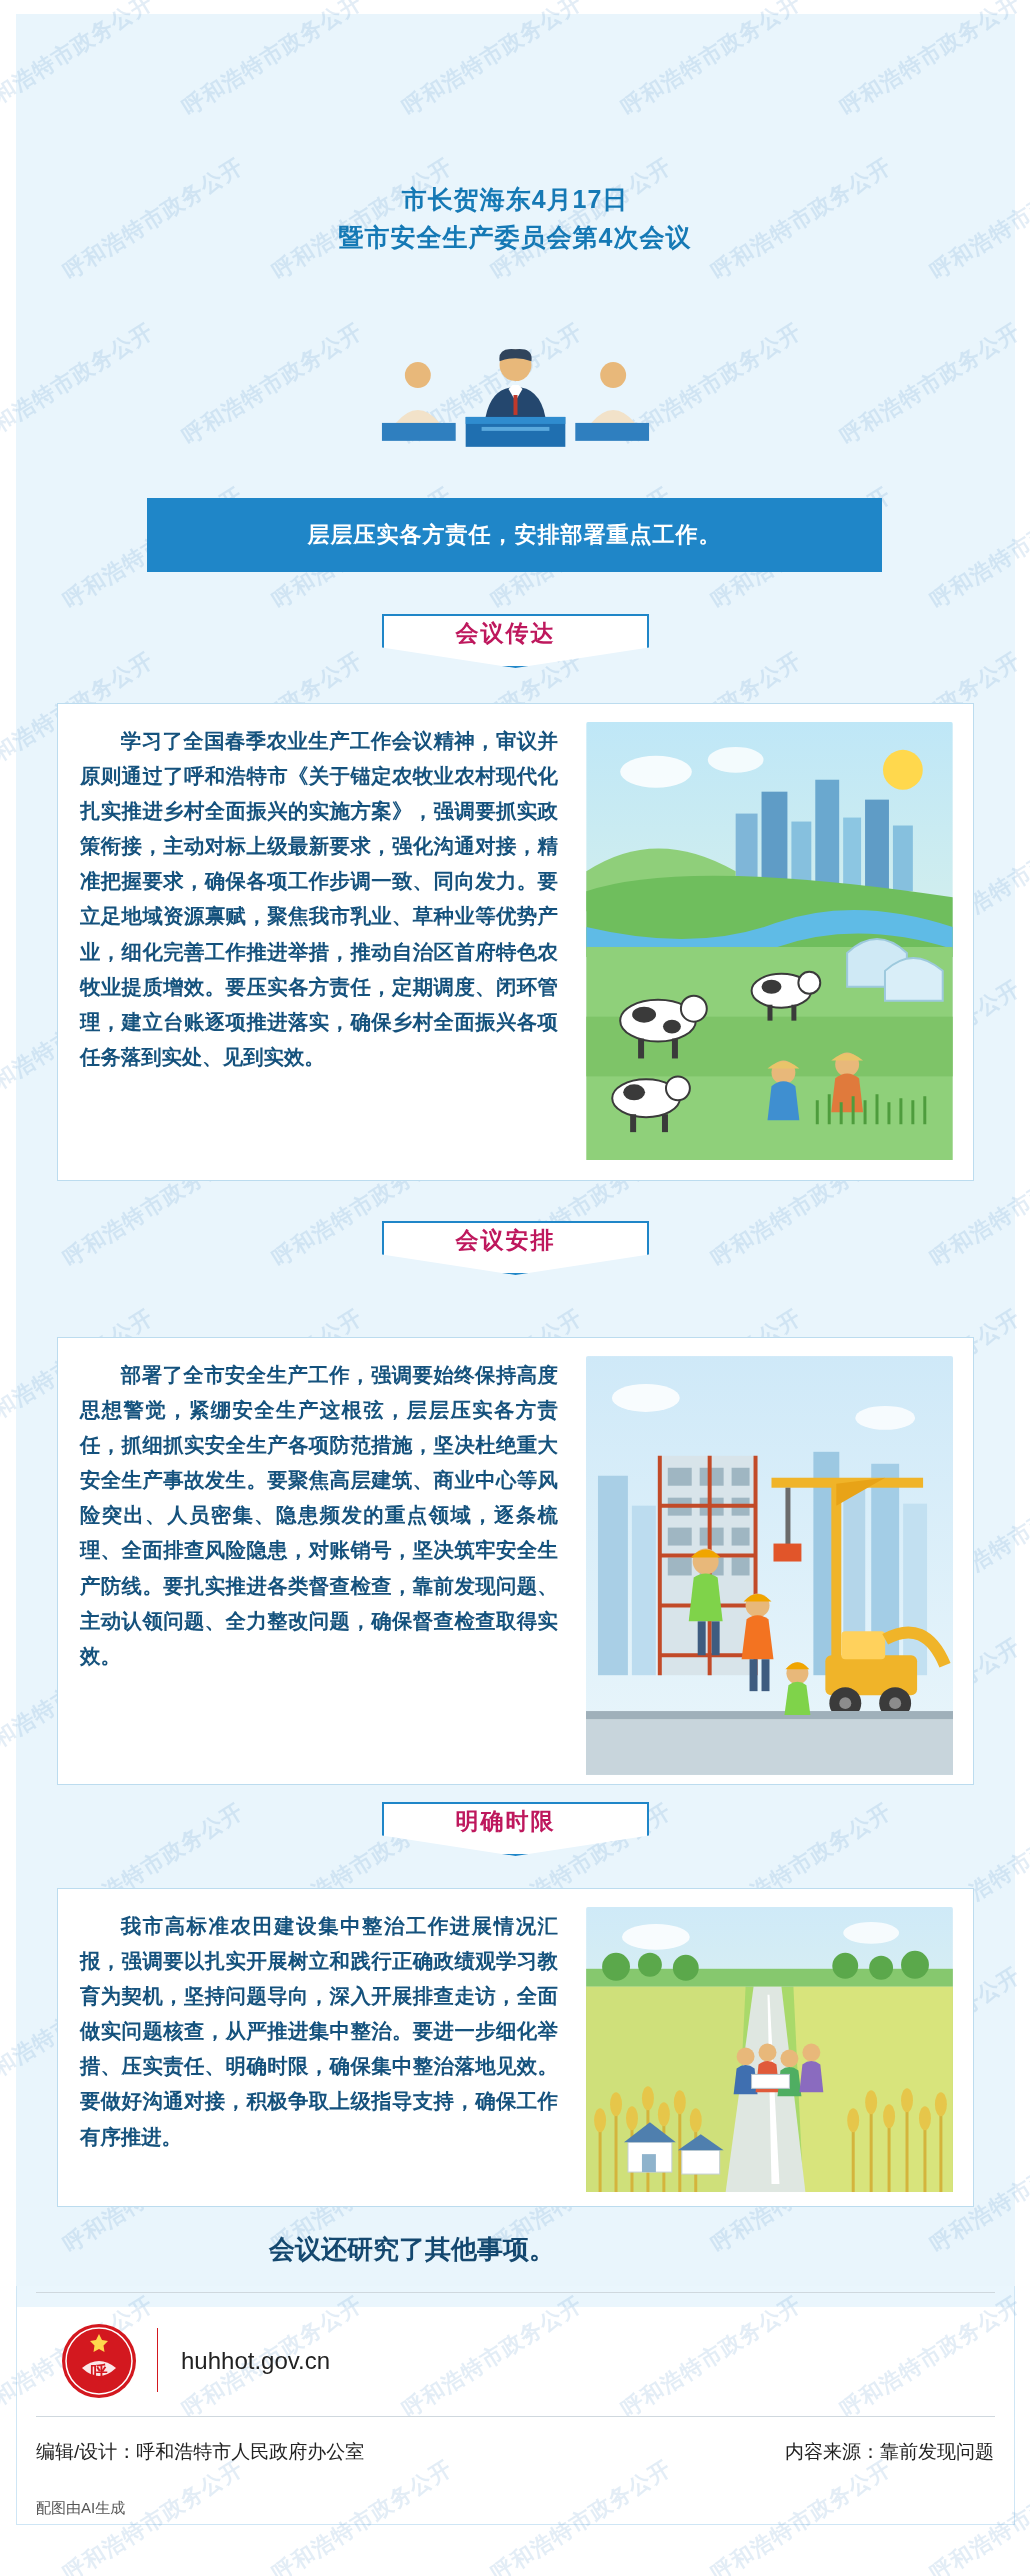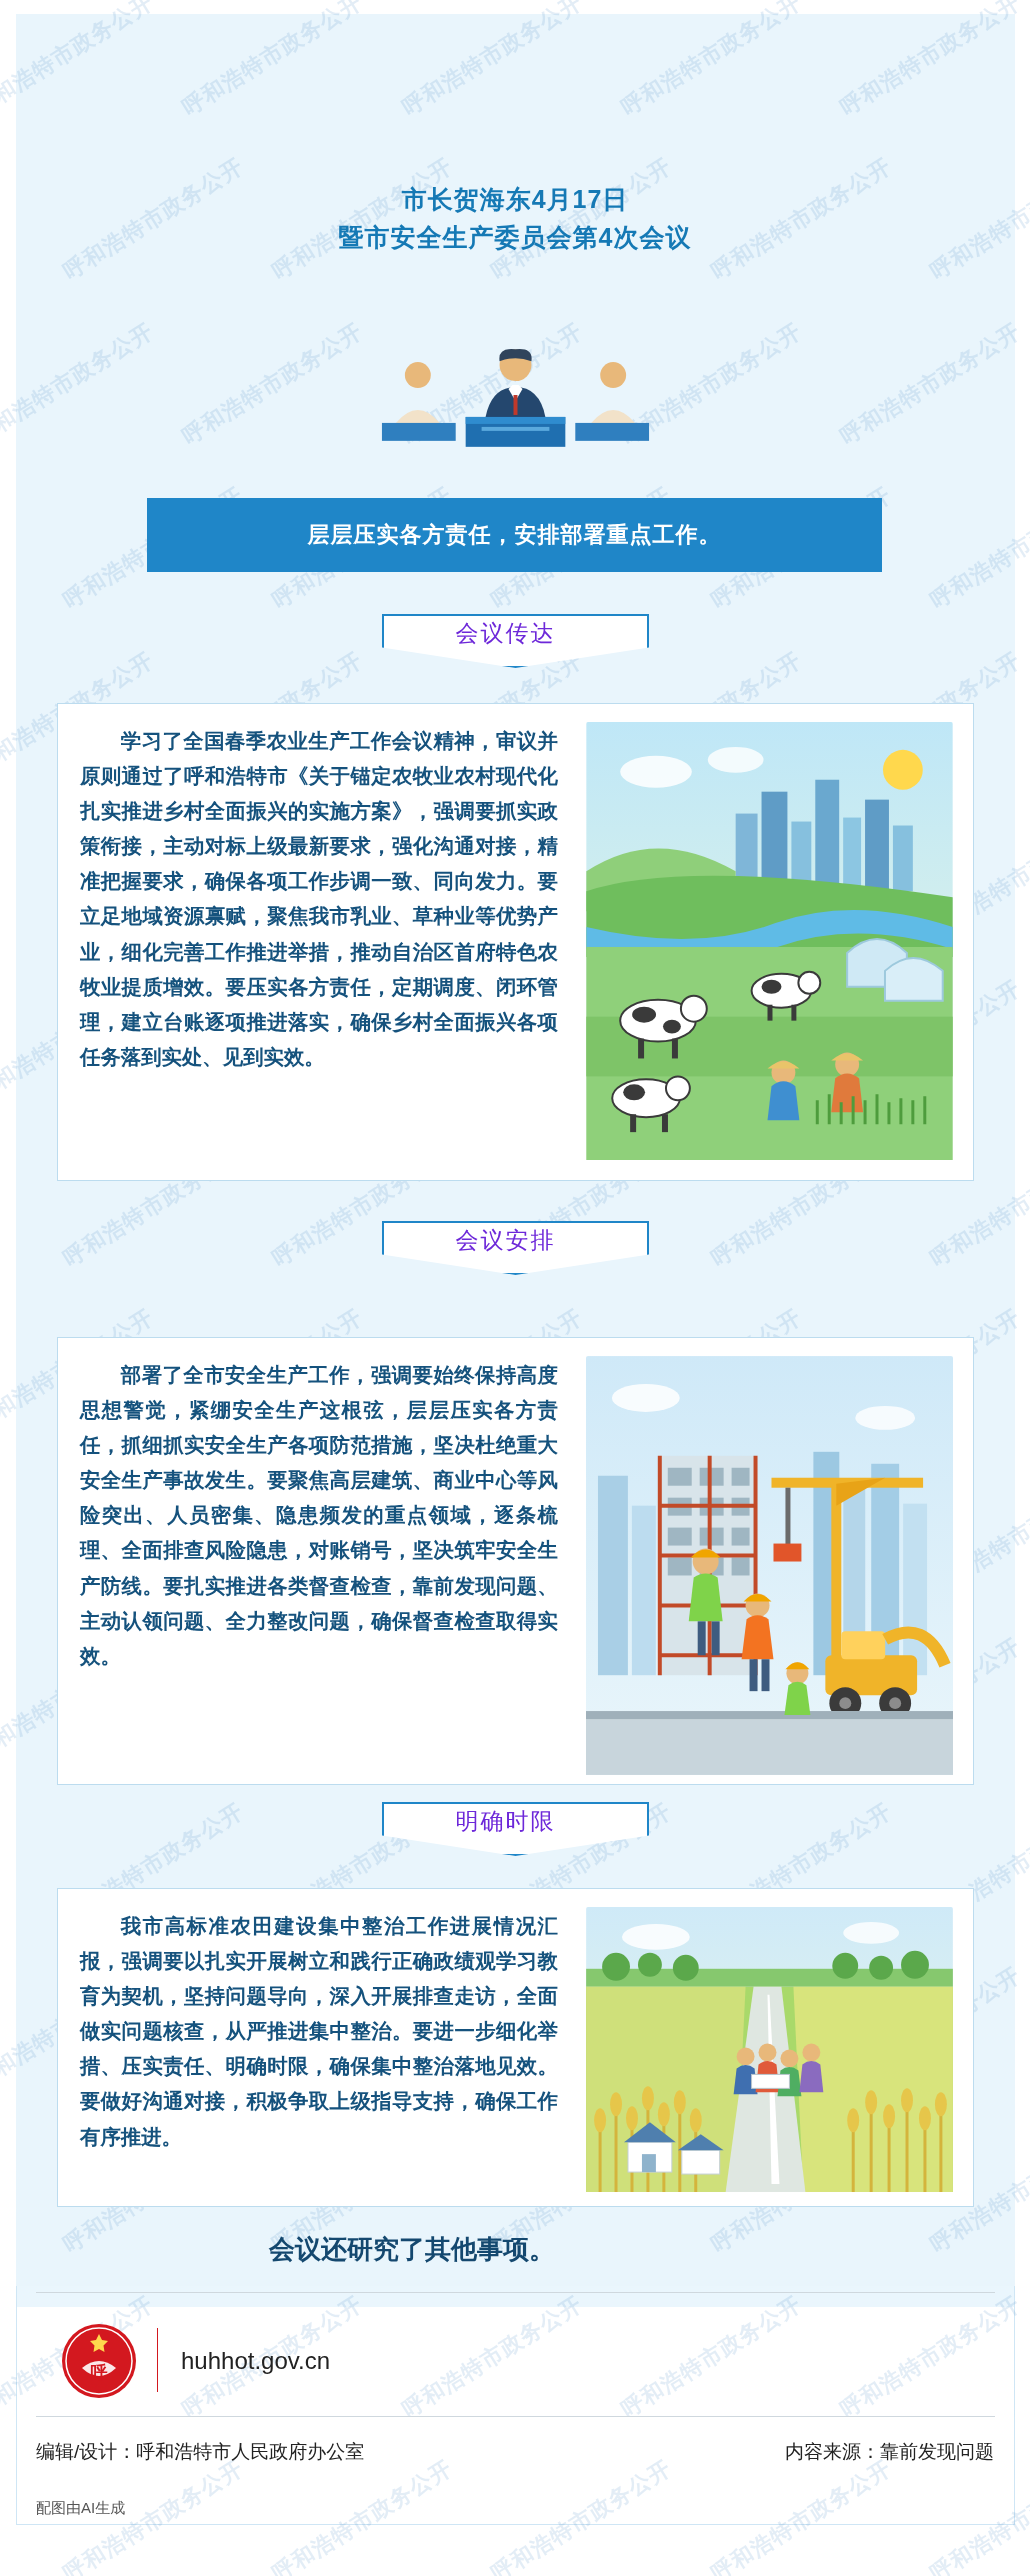--- a/index.html
+++ b/index.html
@@ -162,9 +162,9 @@
     left: 0; top: 4px;
     width: 247px;
     text-align: center;
-    color: #6d28d9;
+    color: #be185d;
     font-size: 23px;
-    font-weight: normal;
+    font-weight: bold;
     letter-spacing: 2px;
   }
   

